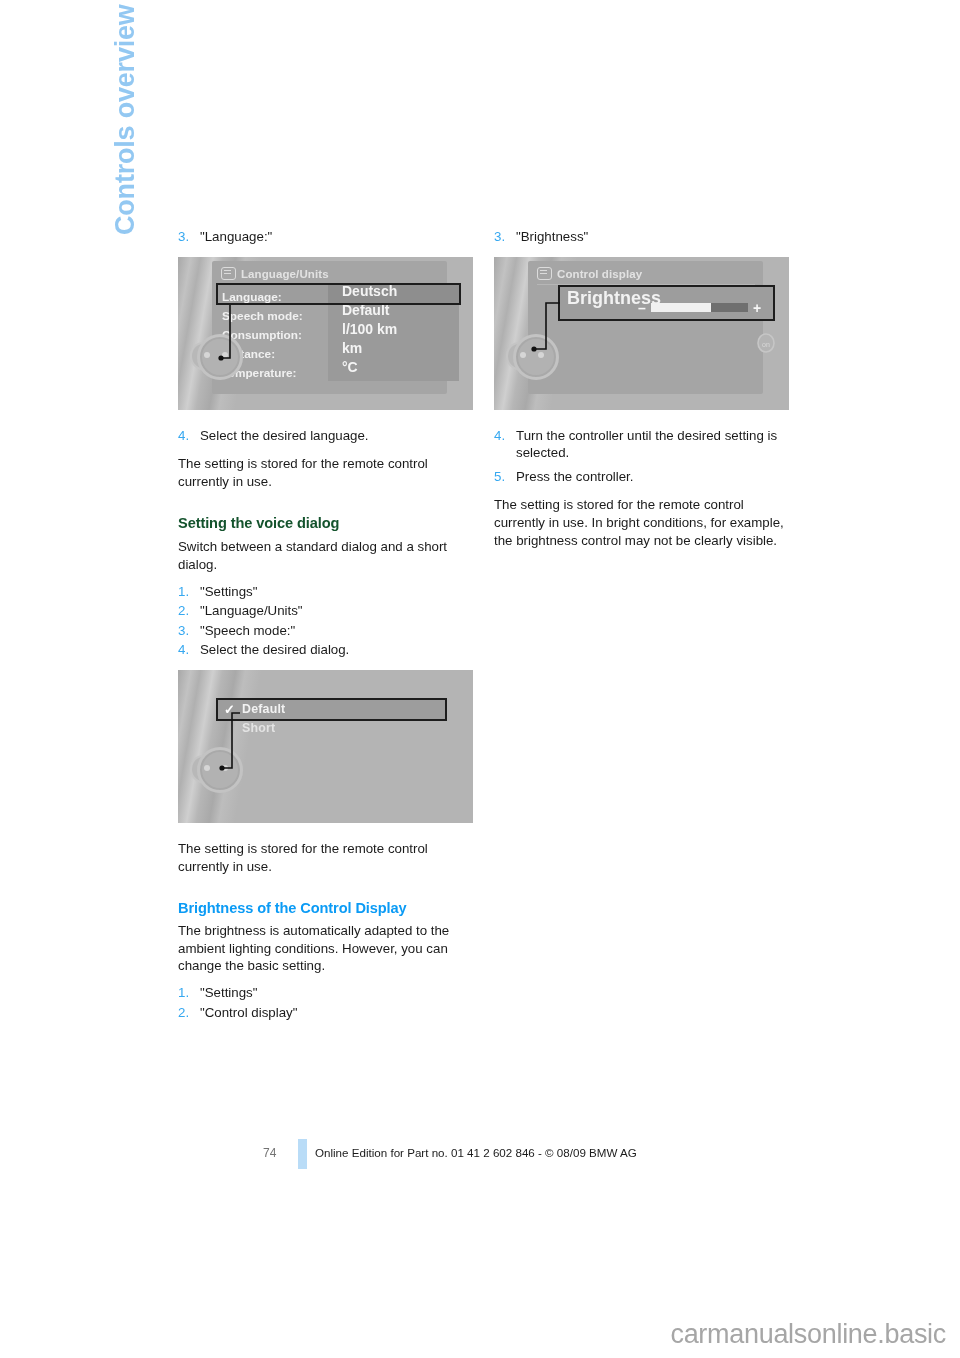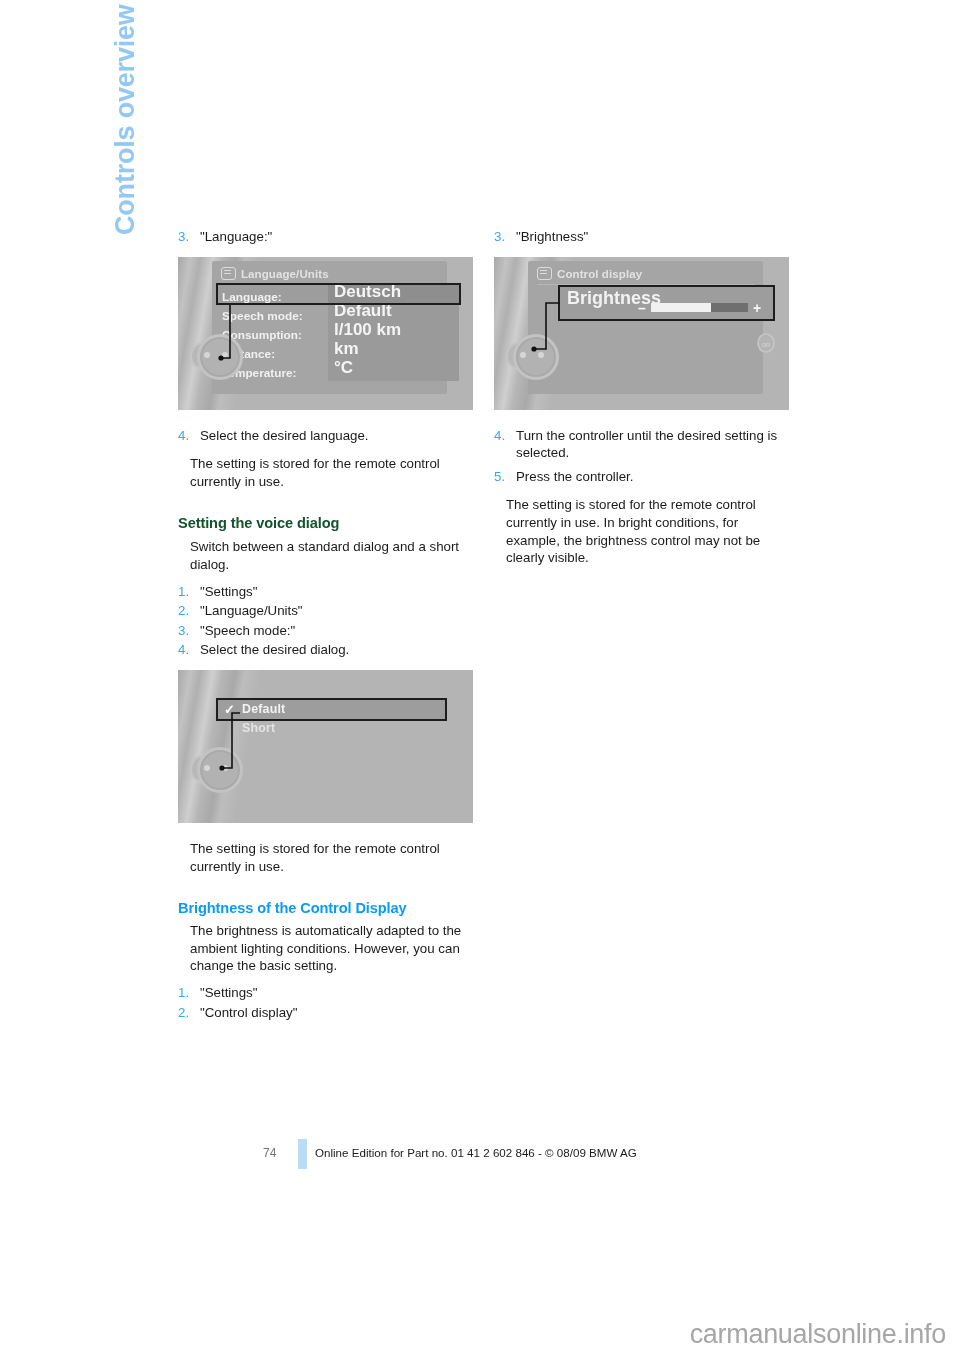--- a/index.html
+++ b/index.html
@@ -231,13 +231,13 @@
   }
   .row .val {
     color: #f4f4f4;
-    font-size: 17px;
+    font-size: 14px;
     font-weight: bold;
     background: #9a9a9a;
     flex: 1;
     height: 22px;
     line-height: 17px;
-    padding-left: 6px;
+    padding-left: 14px;
     white-space: nowrap;
   }
   .row.selected {

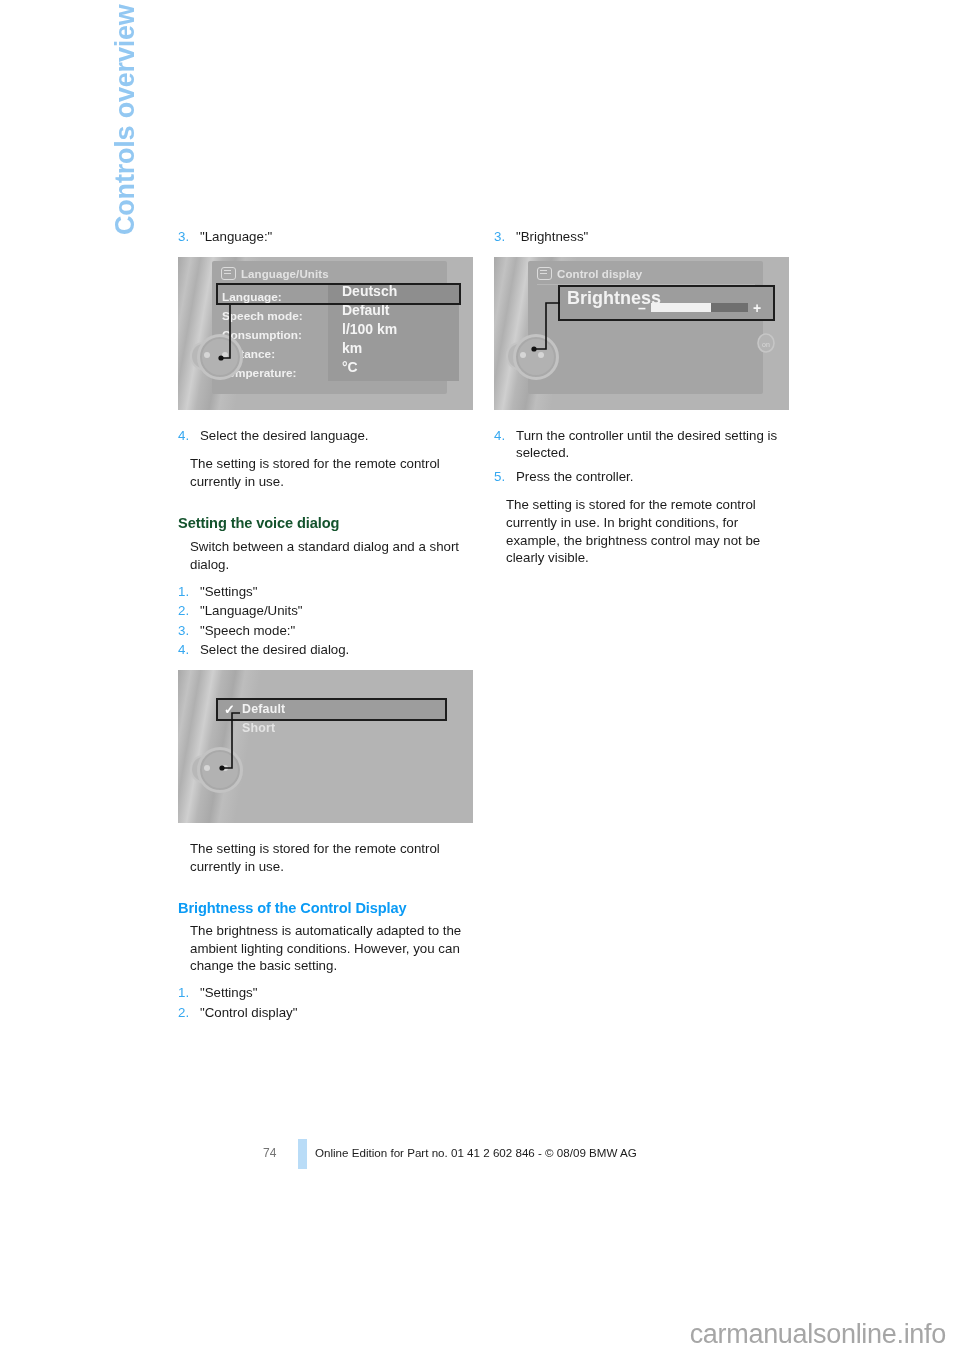--- a/index.html
+++ b/index.html
@@ -54,7 +54,7 @@
 
   
   p.body {
-    margin: 0 0 0 12px;
+    margin: 0 0 0 0;
     padding: 0;
     font-size: 13.3px;
     line-height: 17.6px;

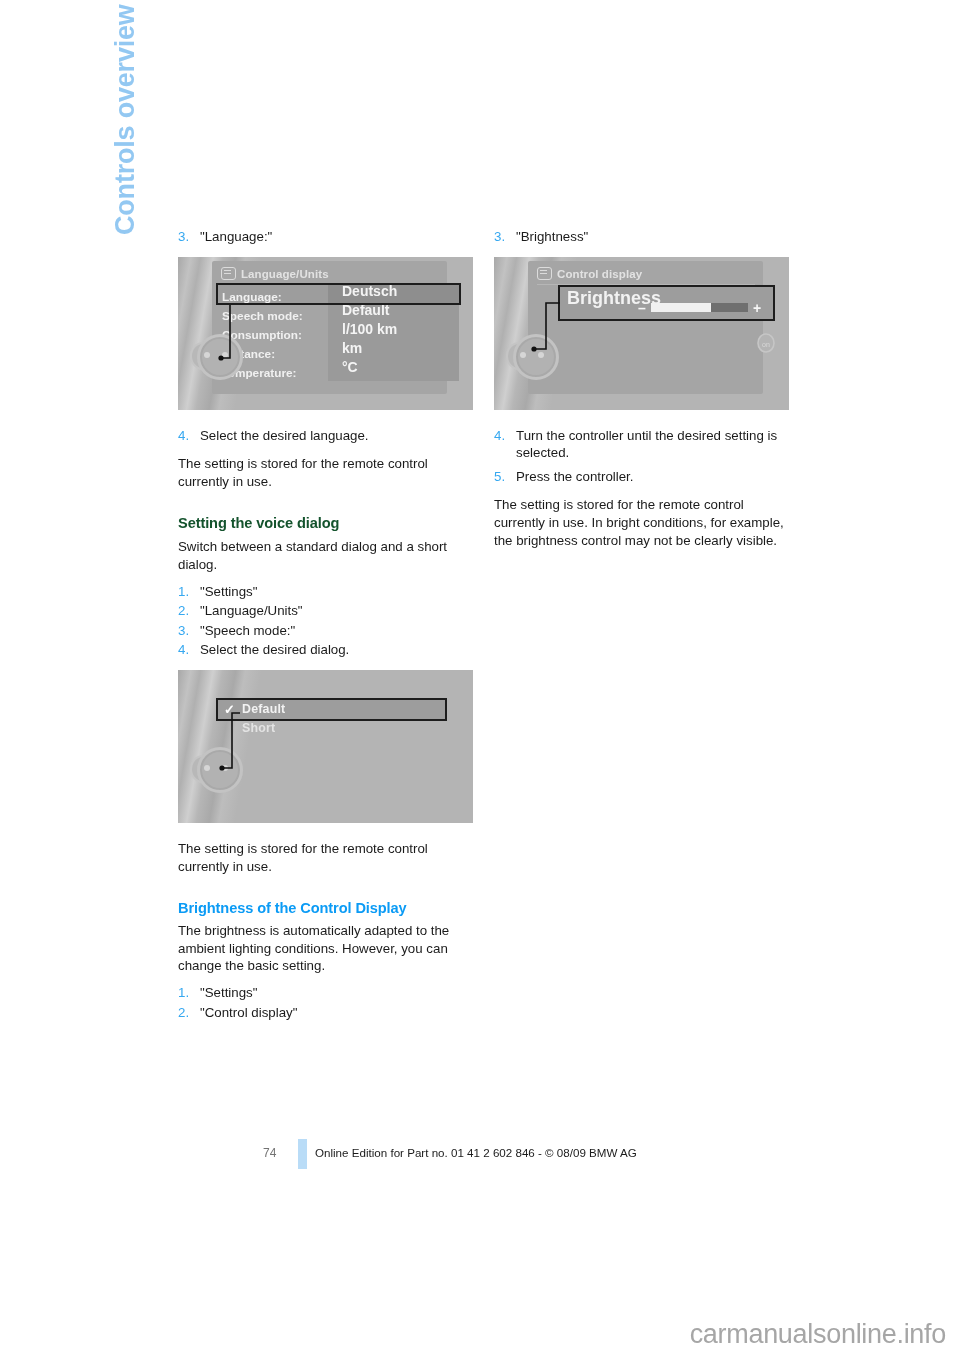--- a/index.html
+++ b/index.html
@@ -652,7 +652,7 @@
     <span class="credit">Online Edition for Part no. 01 41 2 602 846 - © 08/09 BMW AG</span>
   </div>
 
-  <div class="watermark">carmanualsonline.info</div>
+  <div class="watermark">carmanualsonline.basic</div>
 
 </div>
 

